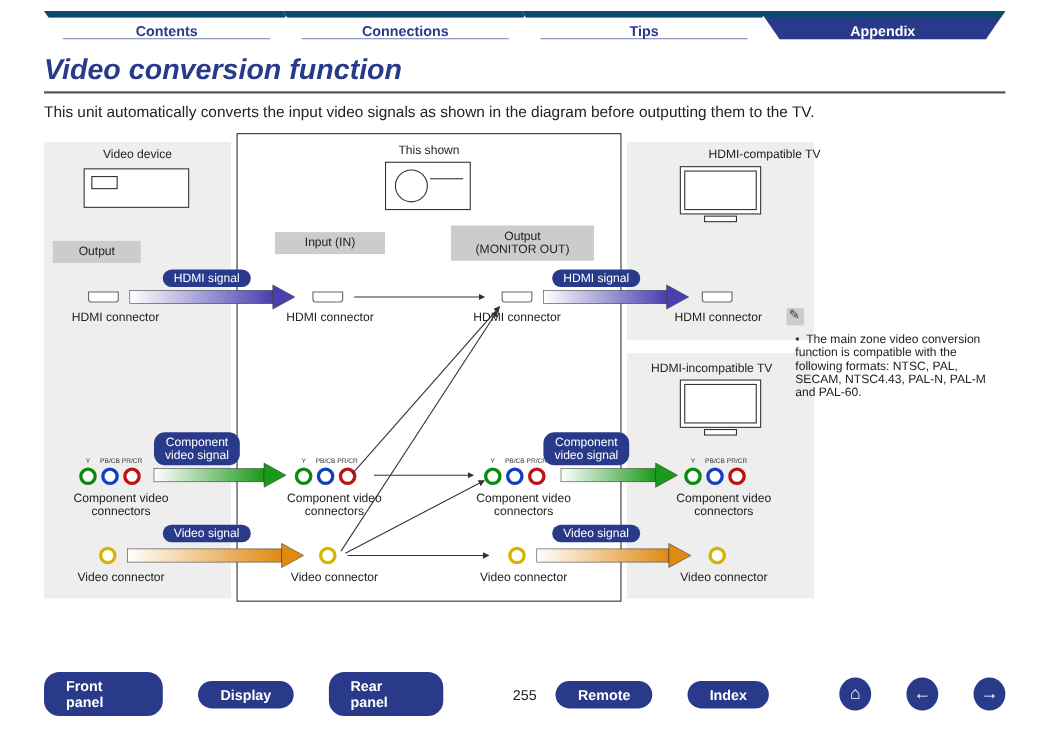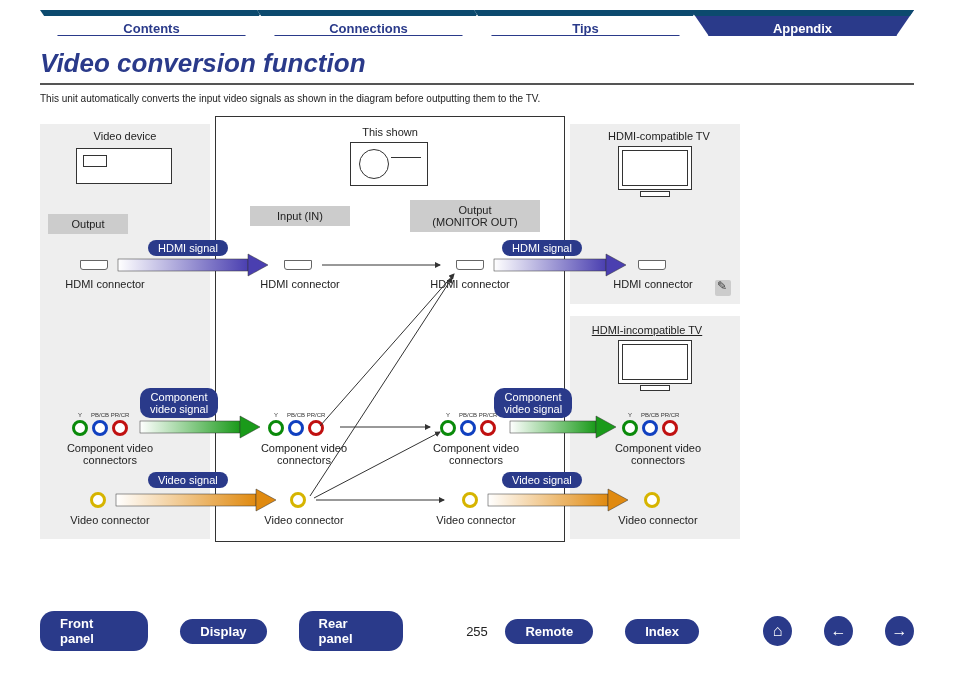--- a/index.html
+++ b/index.html
@@ -14,7 +14,7 @@
   
   .title-row { margin: 12px 40px 4px 40px; border-bottom: 2px solid #555; padding-bottom: 4px; font-style: italic; }
   .title-row h1 { font-size: 26px; font-weight: bold; color: #2a3a8a; }
-  .intro { margin: 8px 40px 0 40px; font-size: 10px; }
+  .intro { margin: 8px 40px 0 40px; font-size: 14px; }
   
   
   .diagram { position: relative; margin: 12px 0 0 40px; height: 430px; }

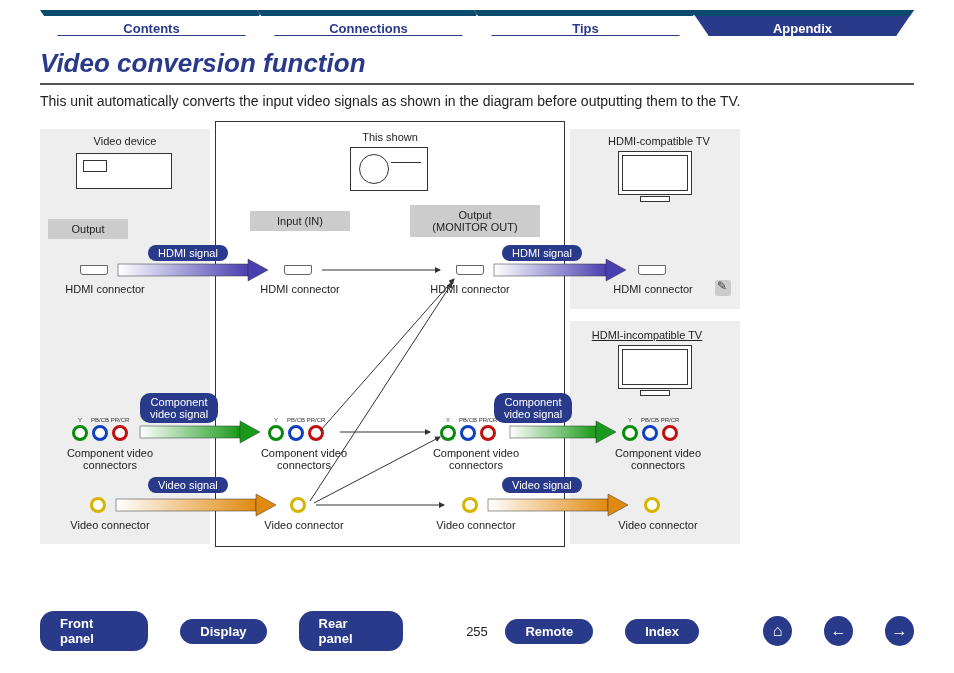--- a/index.html
+++ b/index.html
@@ -97,7 +97,7 @@
     <span>(MONITOR OUT)</span>
   </div>
 
-  <div class="lbl" style="left:520px; top:14px; width:198px;">HDMI-compatible TV</div>
+  <div class="lbl" style="left:556px; top:14px; width:198px;">HDMI-compatible TV</div>
   <div class="dev-tv" style="left:578px; top:30px;">
       <div class="scr"></div>
       <div class="stand"></div>

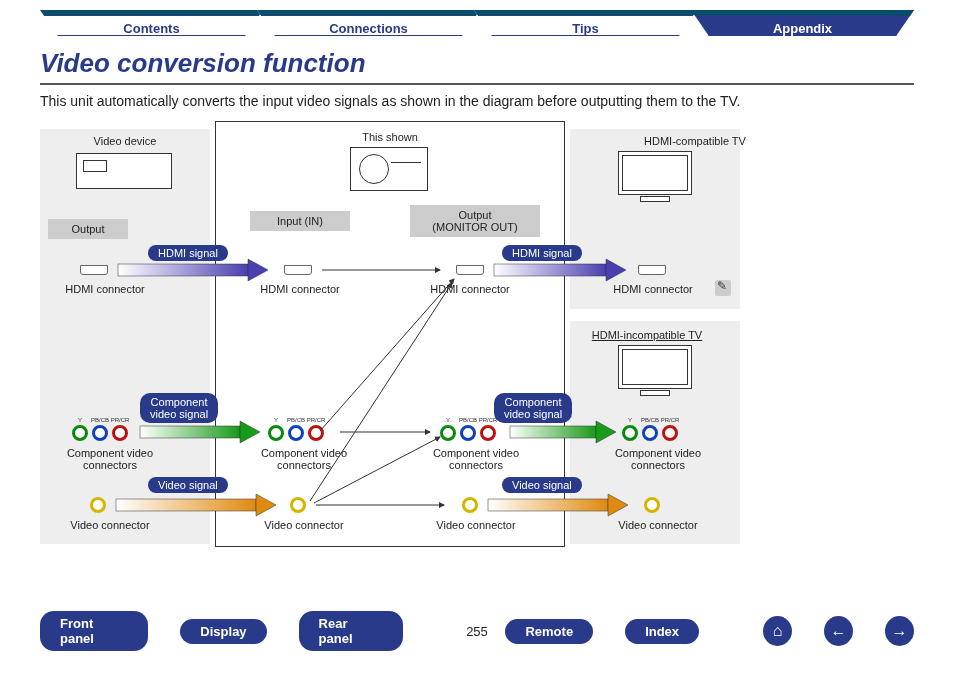--- a/index.html
+++ b/index.html
@@ -247,6 +247,9 @@
 
 <div class="note-area">
   <span class="pencil"></span>
+  <ul>
+      <li>The main zone video conversion function is compatible with the following formats: NTSC, PAL, SECAM, NTSC4.43, PAL-N, PAL-M and PAL-60.</li>
+    </ul>
 </div>
 
 <div class="pageno">255</div>

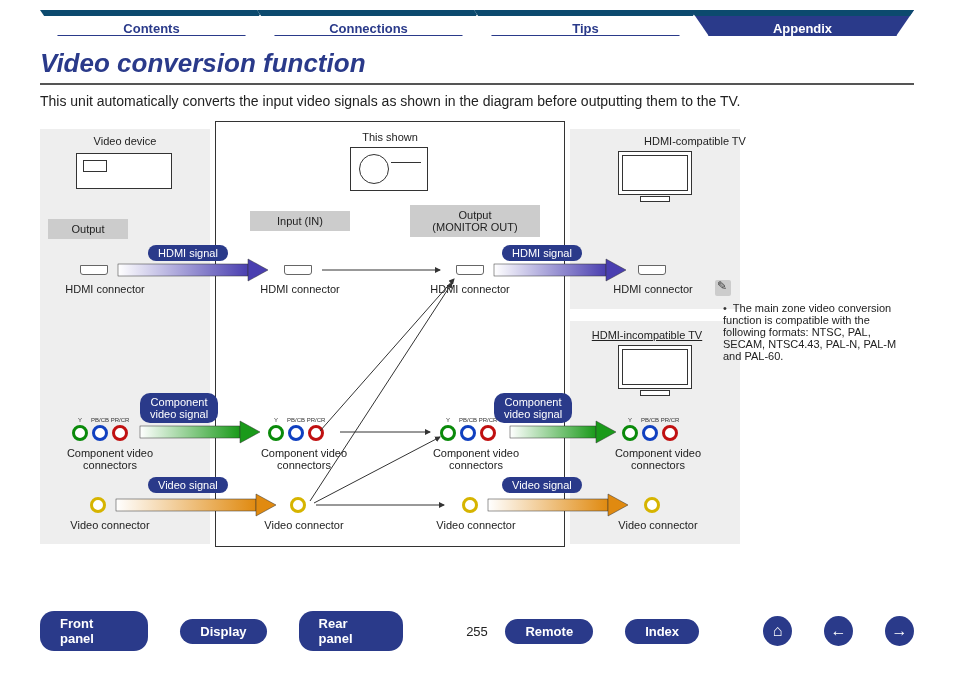--- a/index.html
+++ b/index.html
@@ -103,7 +103,7 @@
       <div class="stand"></div>
     </div>
 
-  <div class="lbl" style="left:530px; top:208px; width:154px;text-decoration:underline;">HDMI-incompatible TV</div>
+  <div class="lbl" style="left:530px; top:208px; width:154px;">HDMI-incompatible TV</div>
   <div class="dev-tv" style="left:578px; top:224px;">
       <div class="scr"></div>
       <div class="stand"></div>

